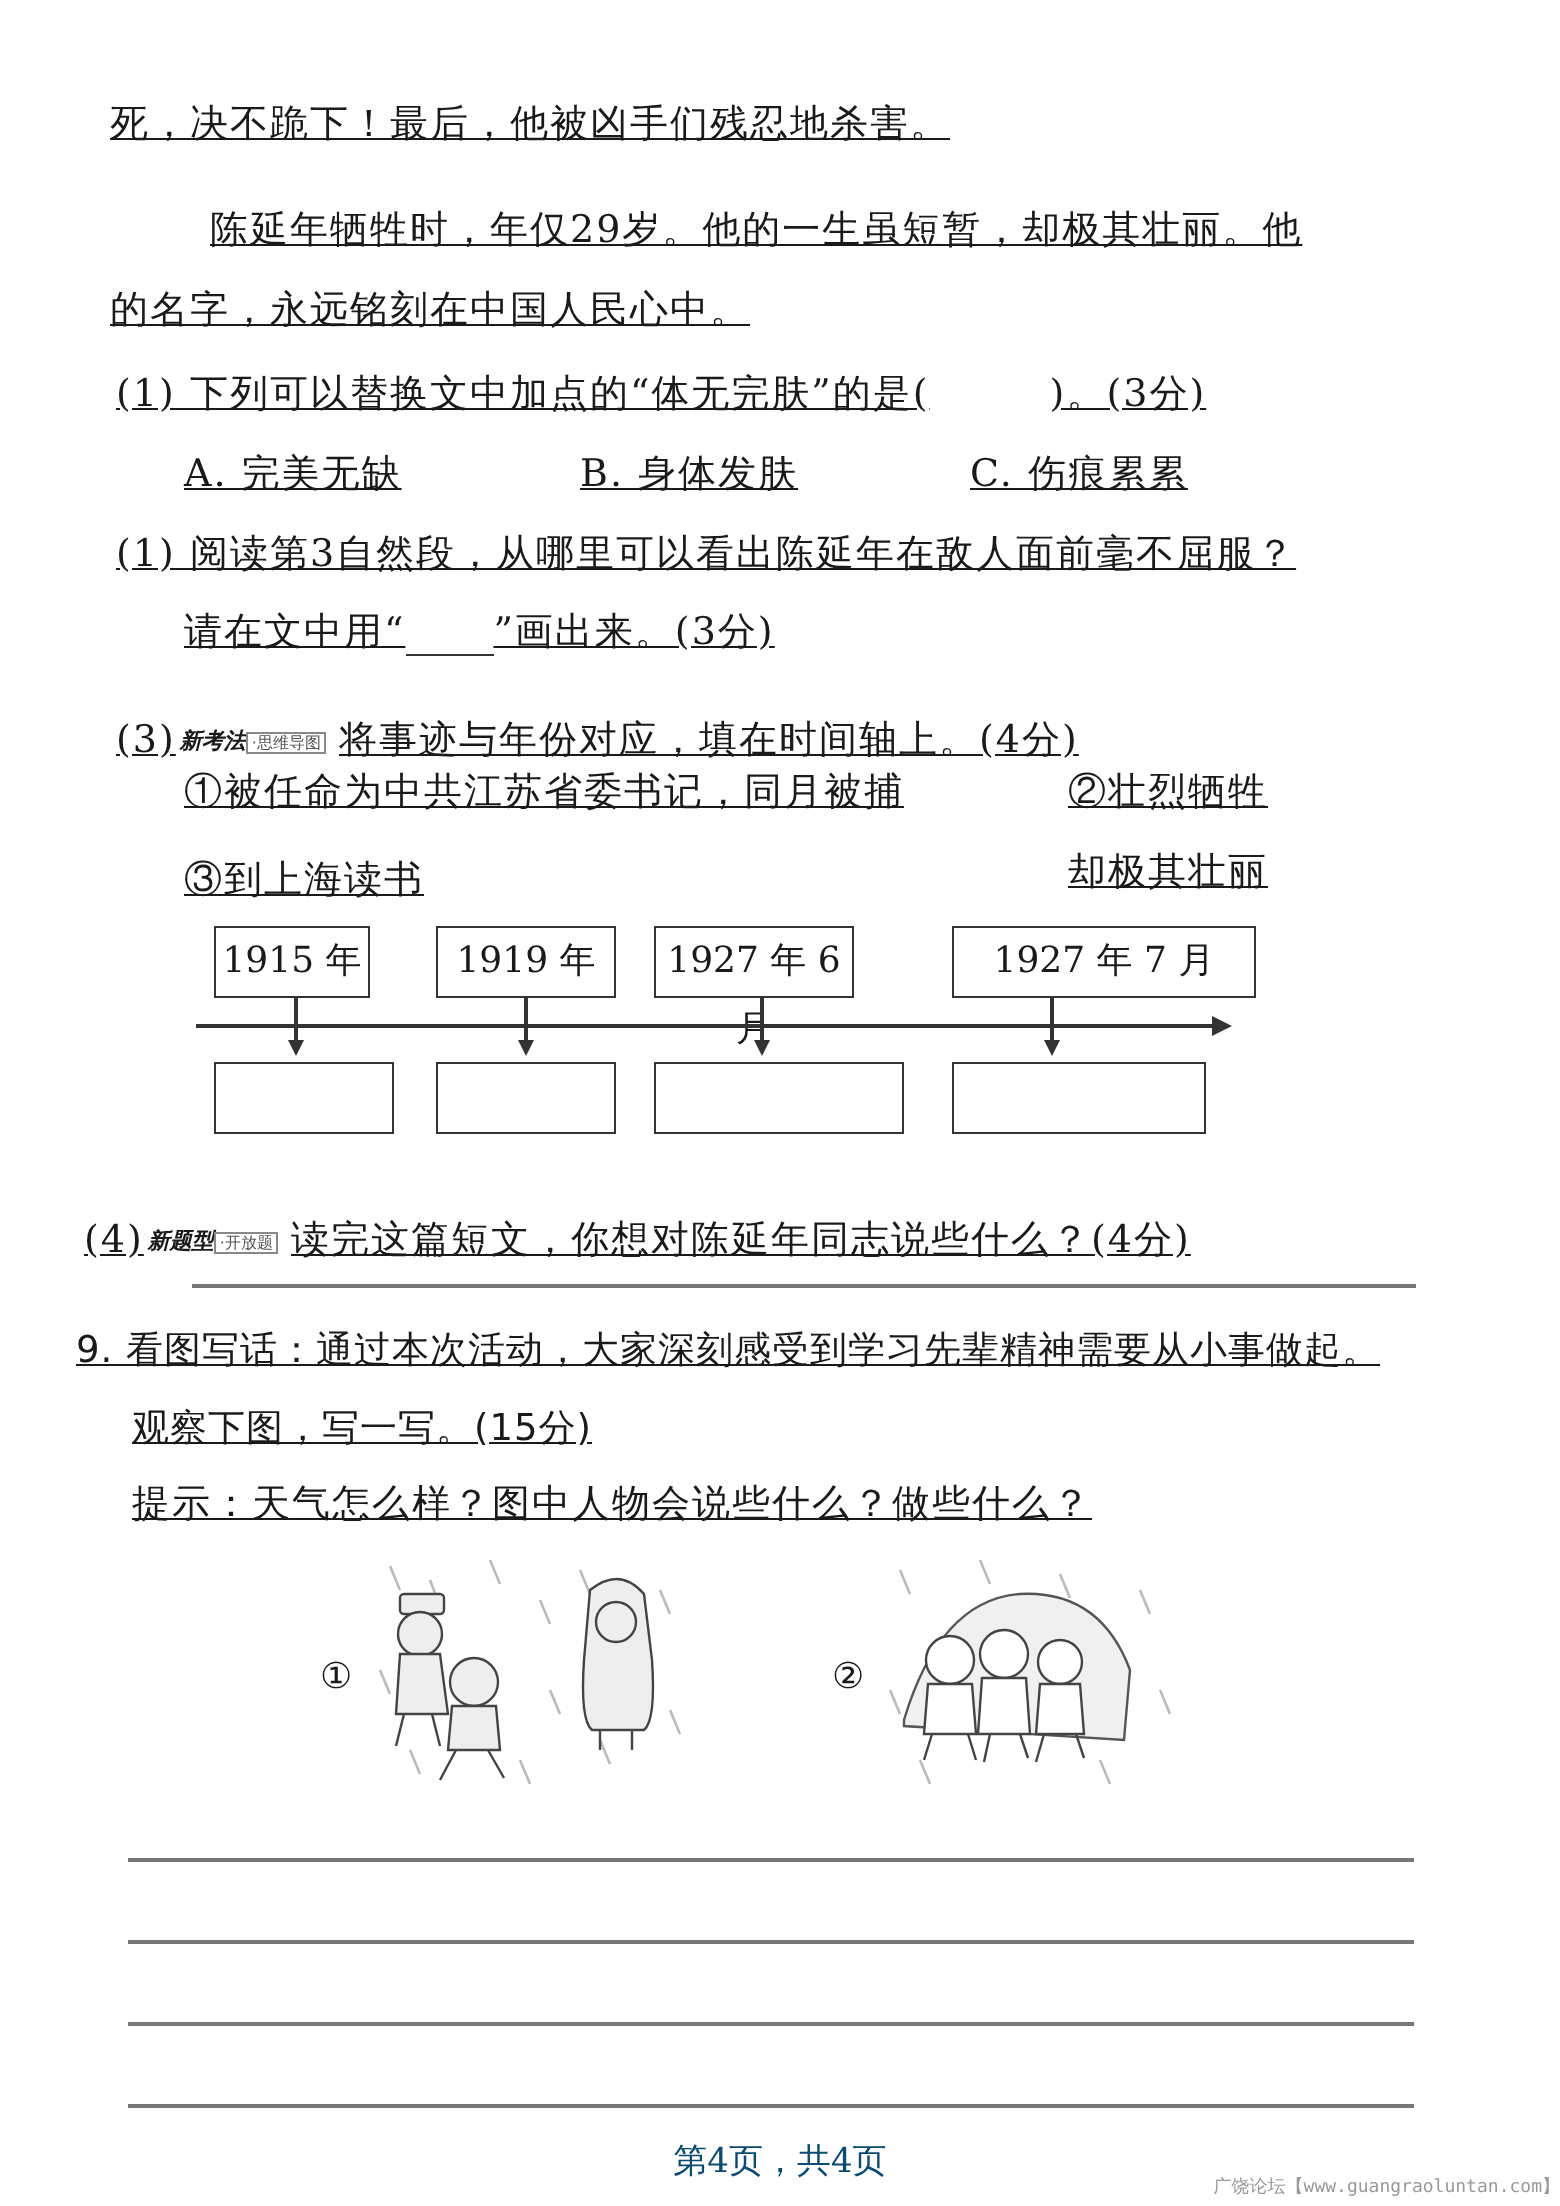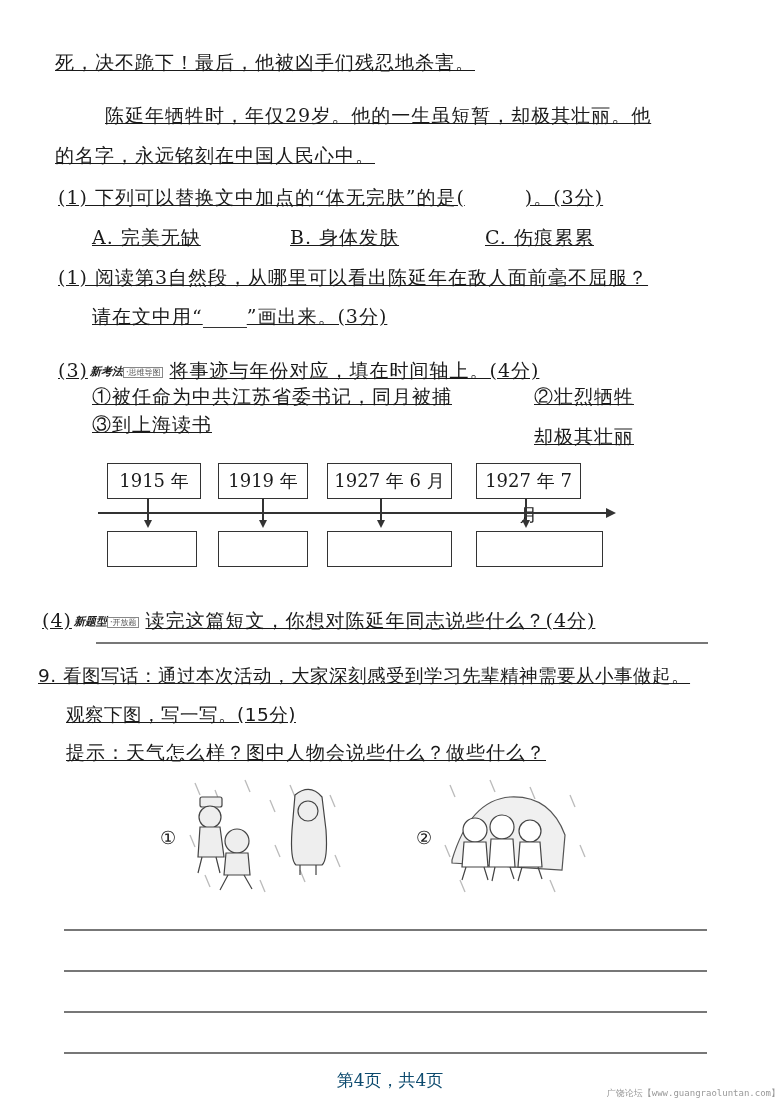--- a/index.html
+++ b/index.html
@@ -57,7 +57,7 @@
 </div>
 <div class="line" style="left:92px; top:384px;">①被任命为中共江苏省委书记，同月被捕</div>
 <div class="line" style="left:534px; top:384px;">②壮烈牺牲</div>
-<div class="line" style="left:92px; top:412px;">③到上海读书</div>
+<div class="line" style="left:92px; top:428px;">③到上海读书</div>
 <div class="line" style="left:534px; top:424px;">却极其壮丽</div>
 
 <div>

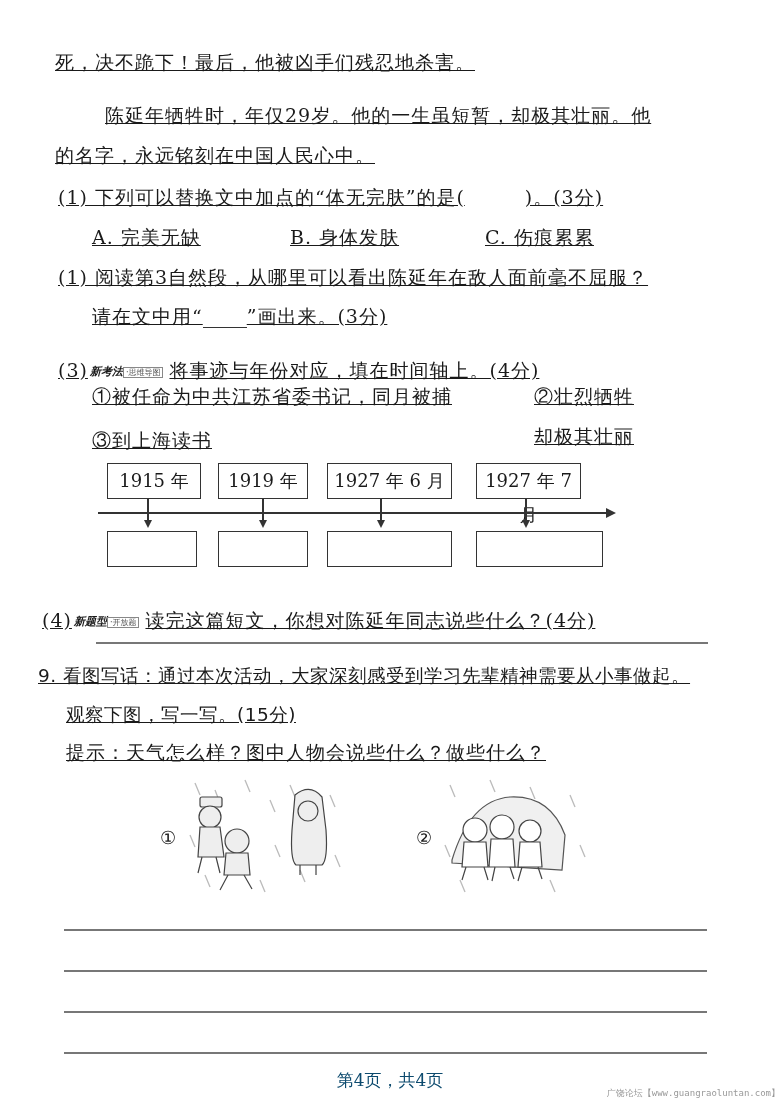--- a/index.html
+++ b/index.html
@@ -61,7 +61,7 @@
 <div class="line" style="left:534px; top:424px;">却极其壮丽</div>
 
 <div>
-  <div class="tl-box" style="left:107px; top:463px; width:94px; height:36px;">1915 年</div>
+  <div class="tl-box" style="left:107px; top:463px; width:78px; height:36px;">1915 年</div>
   <div class="tl-box" style="left:218px; top:463px; width:90px; height:36px;">1919 年</div>
   <div class="tl-box" style="left:327px; top:463px; width:125px; height:36px;">1927 年 6 月</div>
   <div class="tl-box" style="left:476px; top:463px; width:105px; height:36px;">1927 年 7 月</div>

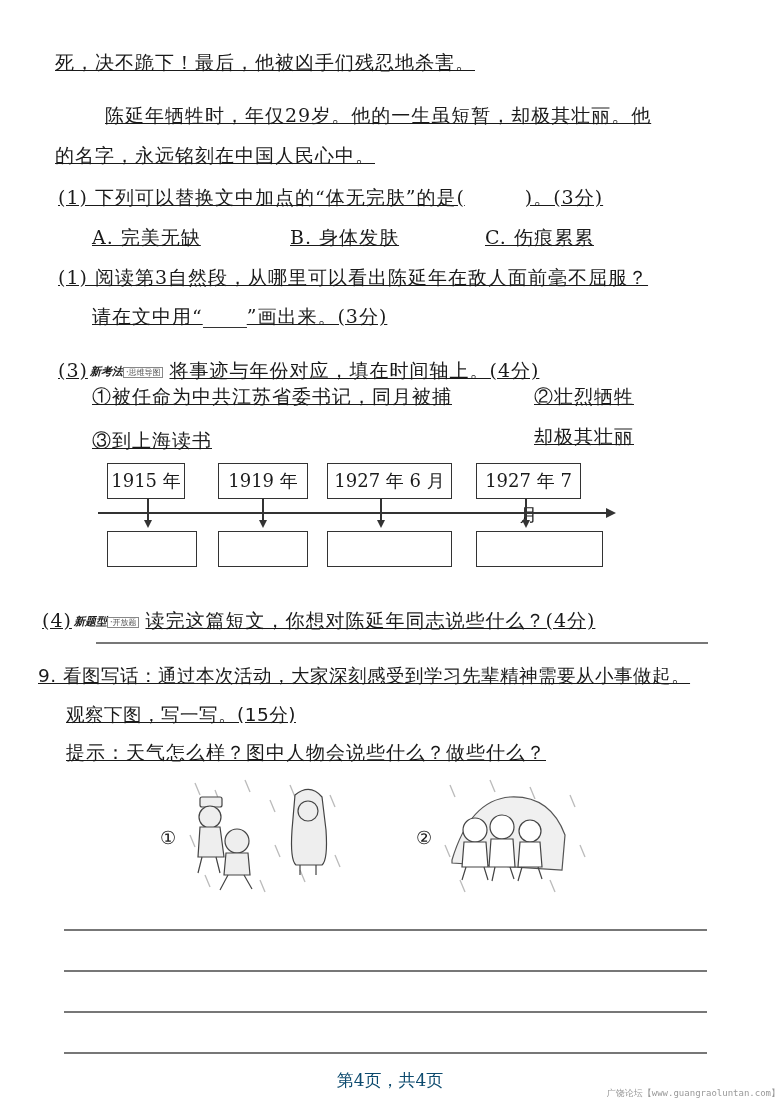--- a/index.html
+++ b/index.html
@@ -63,7 +63,7 @@
 <div>
   <div class="tl-box" style="left:107px; top:463px; width:78px; height:36px;">1915 年</div>
   <div class="tl-box" style="left:218px; top:463px; width:90px; height:36px;">1919 年</div>
-  <div class="tl-box" style="left:327px; top:463px; width:125px; height:36px;">1927 年 6 月</div>
+  <div class="tl-box" style="left:327px; top:463px; width:100px; height:36px;">1927 年 6 月</div>
   <div class="tl-box" style="left:476px; top:463px; width:105px; height:36px;">1927 年 7 月</div>
 
   <div class="tl-axis"></div>

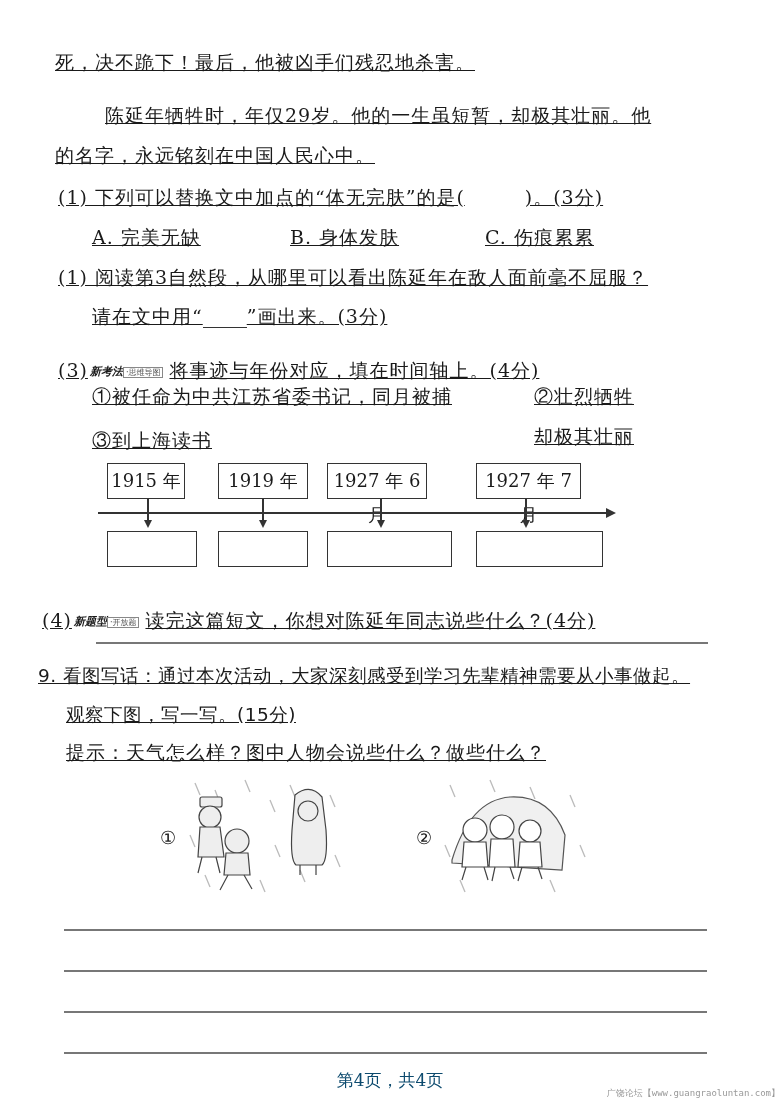--- a/index.html
+++ b/index.html
@@ -64,7 +64,7 @@
   <div class="tl-box" style="left:107px; top:463px; width:78px; height:36px;">1915 年</div>
   <div class="tl-box" style="left:218px; top:463px; width:90px; height:36px;">1919 年</div>
   <div class="tl-box" style="left:327px; top:463px; width:100px; height:36px;">1927 年 6 月</div>
-  <div class="tl-box" style="left:476px; top:463px; width:105px; height:36px;">1927 年 7 月</div>
+  <div class="tl-box" style="left:476px; top:463px; width:152px; height:36px;">1927 年 7 月</div>
 
   <div class="tl-axis"></div>
   <div class="tl-axis-head"></div>

